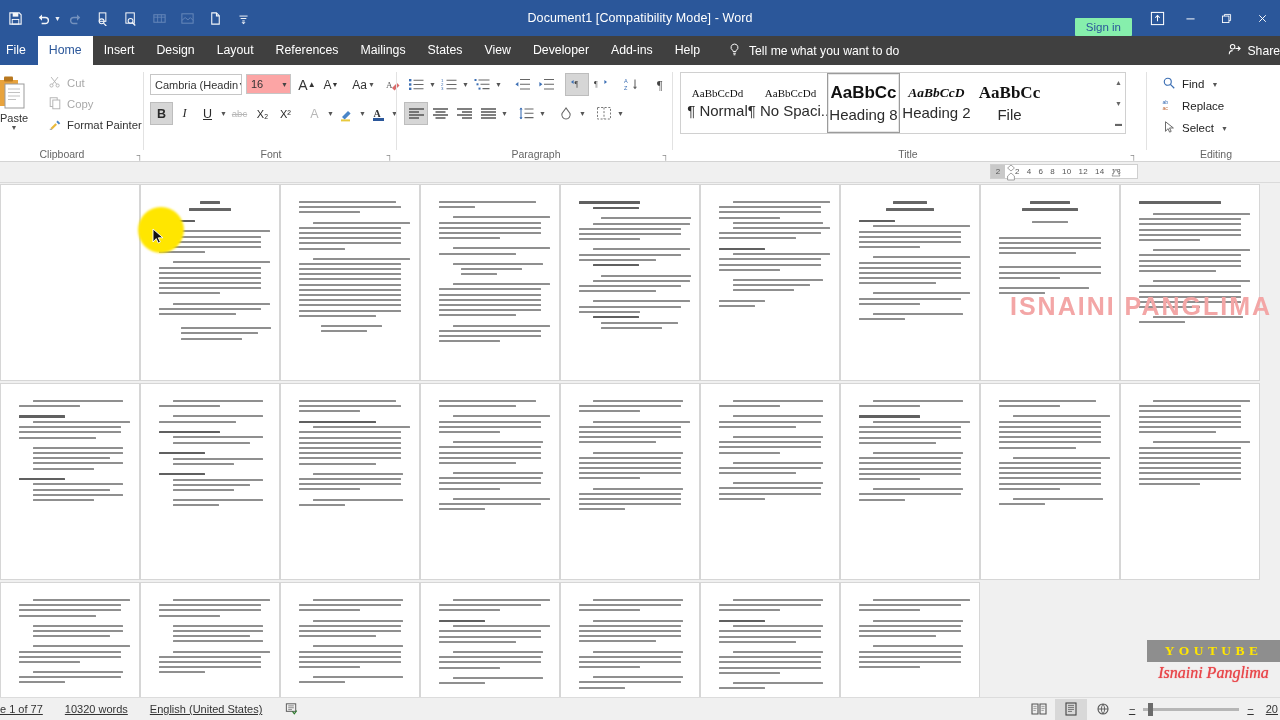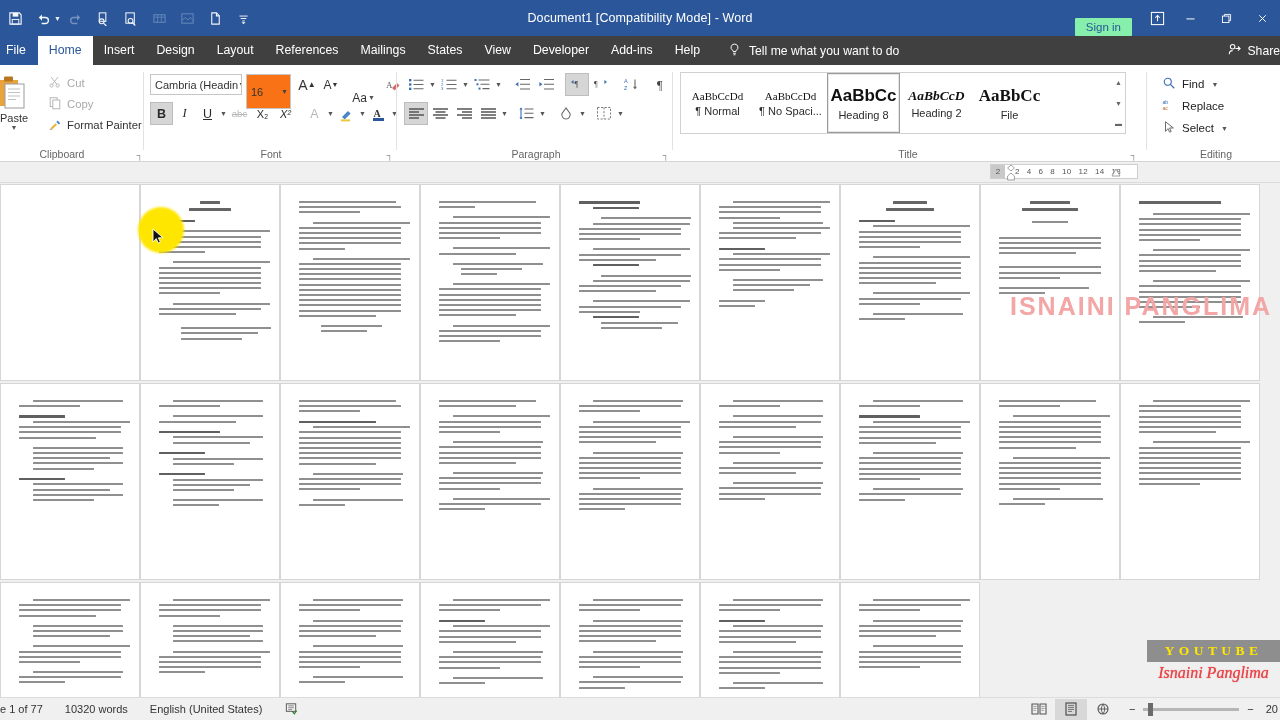--- a/index.html
+++ b/index.html
@@ -96,8 +96,8 @@
     display: flex; align-items: center; padding: 0 2px 0 4px; overflow: hidden; white-space: nowrap;
   }
   .fontsize {
-    position: absolute; left: 100px; top: 9px; width: 45px; height: 35px;
-    border: 1px solid #c6c6c6; background: #f97316; font-size: 11px; color: #333;
+    position: absolute; left: 100px; top: 9px; width: 45px; height: 20px;
+    border: 1px solid #c6c6c6; background: #fca5a5; font-size: 11px; color: #333;
     display: flex; align-items: center; padding: 0 2px 0 4px;
   }
   .cbo-car { margin-left: auto; font-size: 7px; color: #444; }

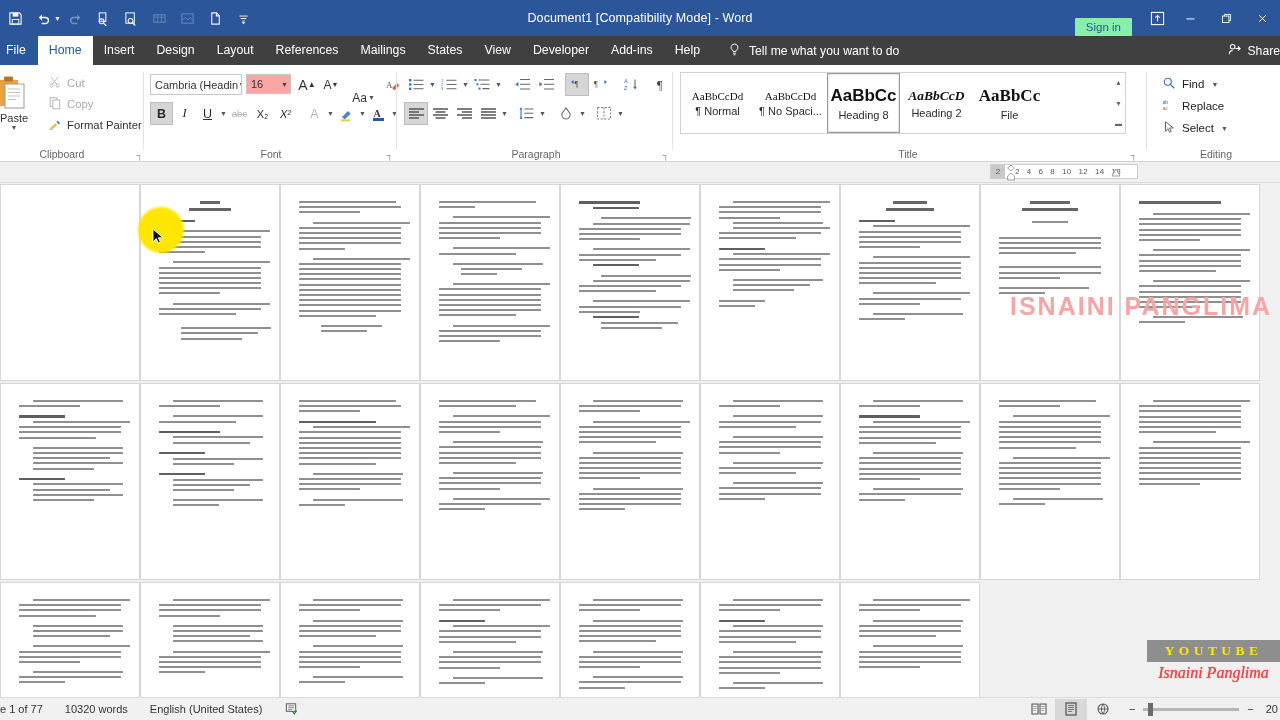--- a/index.html
+++ b/index.html
@@ -437,7 +437,7 @@
       </div>
       <div class="ico-btn" style="left:150px; top:9px; width:22px; height:21px; font-size:14px;">A<sup style="font-size:8px;">▲</sup></div>
       <div class="ico-btn" style="left:174px; top:9px; width:22px; height:21px; font-size:12px;">A<sup style="font-size:7px;">▼</sup></div>
-      <div class="ico-btn" style="left:203px; top:22px; width:30px; height:21px; font-size:12px;">Aa<span class="mini-car">▼</span></div>
+      <div class="ico-btn" style="left:203px; top:9px; width:30px; height:21px; font-size:12px;">Aa<span class="mini-car">▼</span></div>
       <div class="ico-btn" style="left:236px; top:9px; width:22px; height:21px;">
         <svg width="16" height="16" viewBox="0 0 16 16">
             <text x="1" y="11" font-size="9" fill="#555" font-family="serif">A</text>

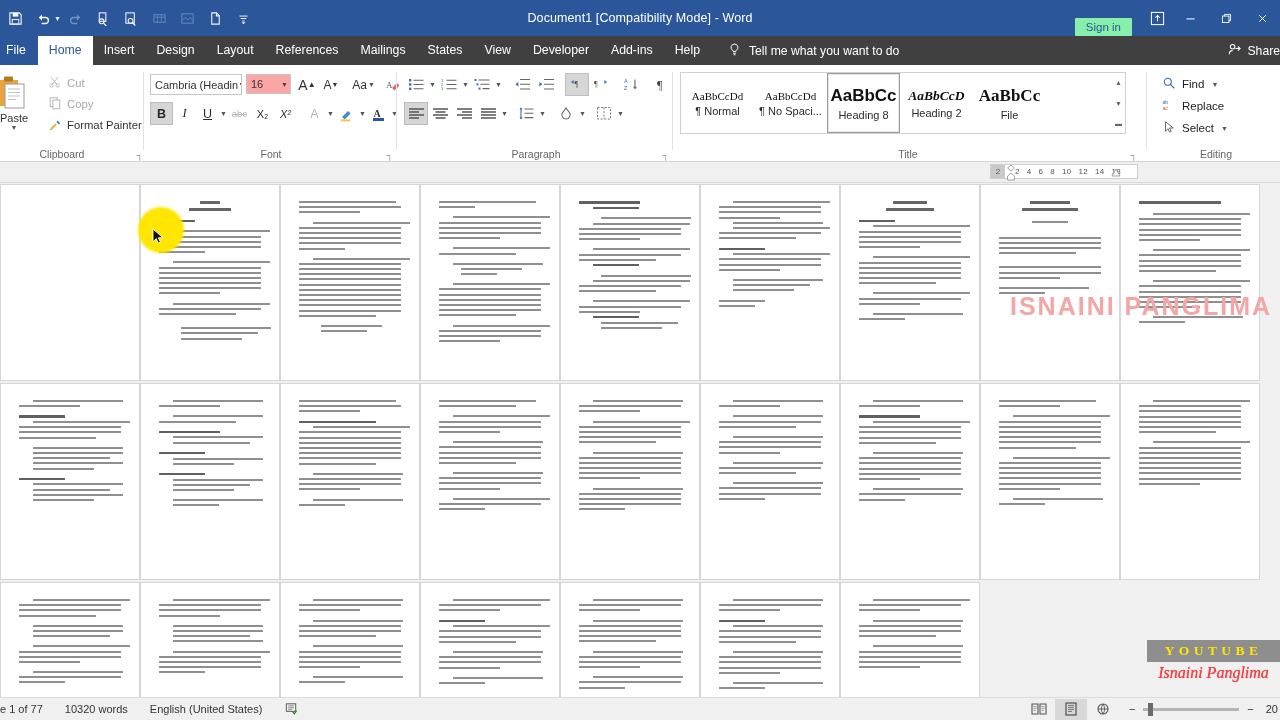--- a/index.html
+++ b/index.html
@@ -452,7 +452,7 @@
         <span class="mini-car">▼</span>
         <div class="fb dim" style="font-size:9.5px;text-decoration:line-through;">abc</div>
         <div class="fb" style="font-size:11px;">X₂</div>
-        <div class="fb" style="font-size:11px;font-style:italic;">X²</div>
+        <div class="fb" style="font-size:11px;">X²</div>
         <div class="fb dim" style="margin-left:6px;">A</div>
         <span class="mini-car">▼</span>
         <div class="fb">

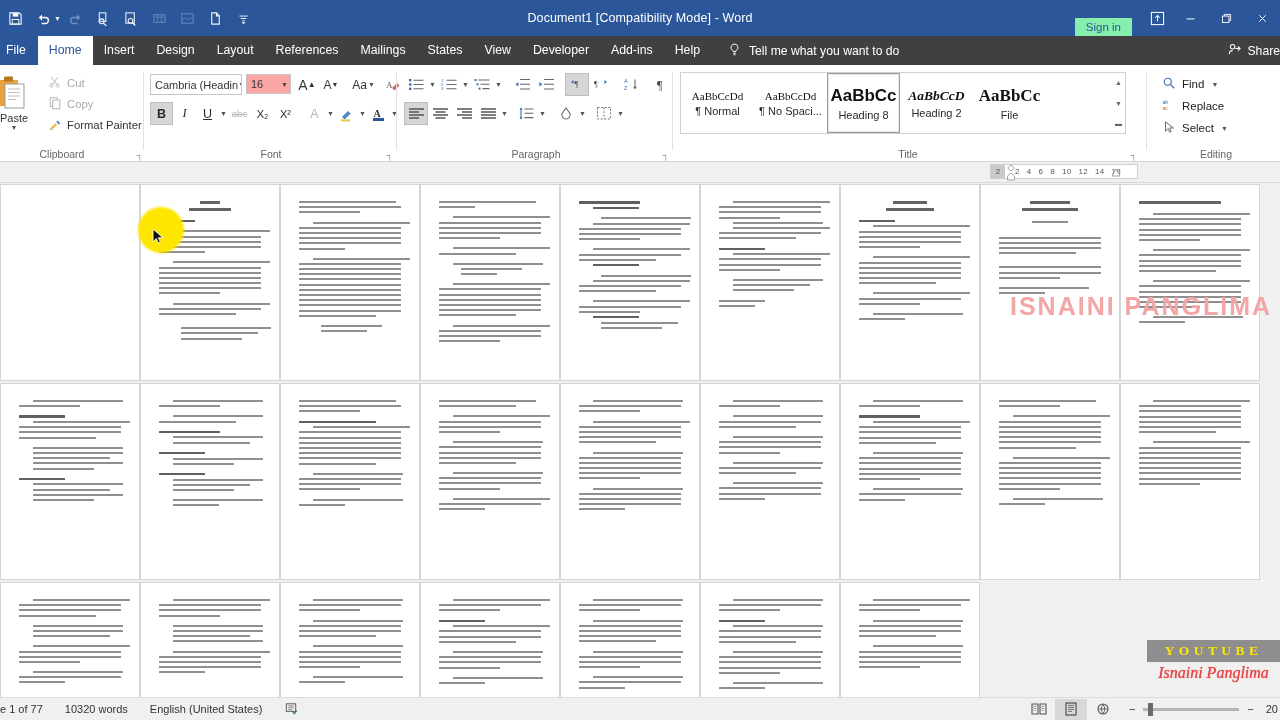--- a/index.html
+++ b/index.html
@@ -134,7 +134,7 @@
   .sty-prev.h2 { font-size: 13.5px; font-style: italic; font-weight: bold; }
   .sty-prev.title { font-size: 17px; font-weight: bold; font-family: "Liberation Serif", serif; }
   .sty-prev.sub { font-size: 11.5px; }
-  .sty-name { font-size: 11px; color: #2b2b2b; white-space: nowrap; }
+  .sty-name { font-size: 15px; color: #2b2b2b; white-space: nowrap; }
   .sty-scroll {
     position: absolute; right: 14px; top: 7px; width: 14px; height: 62px;
     border: 1px solid #d0d0d0; border-left: none; background: #fff;

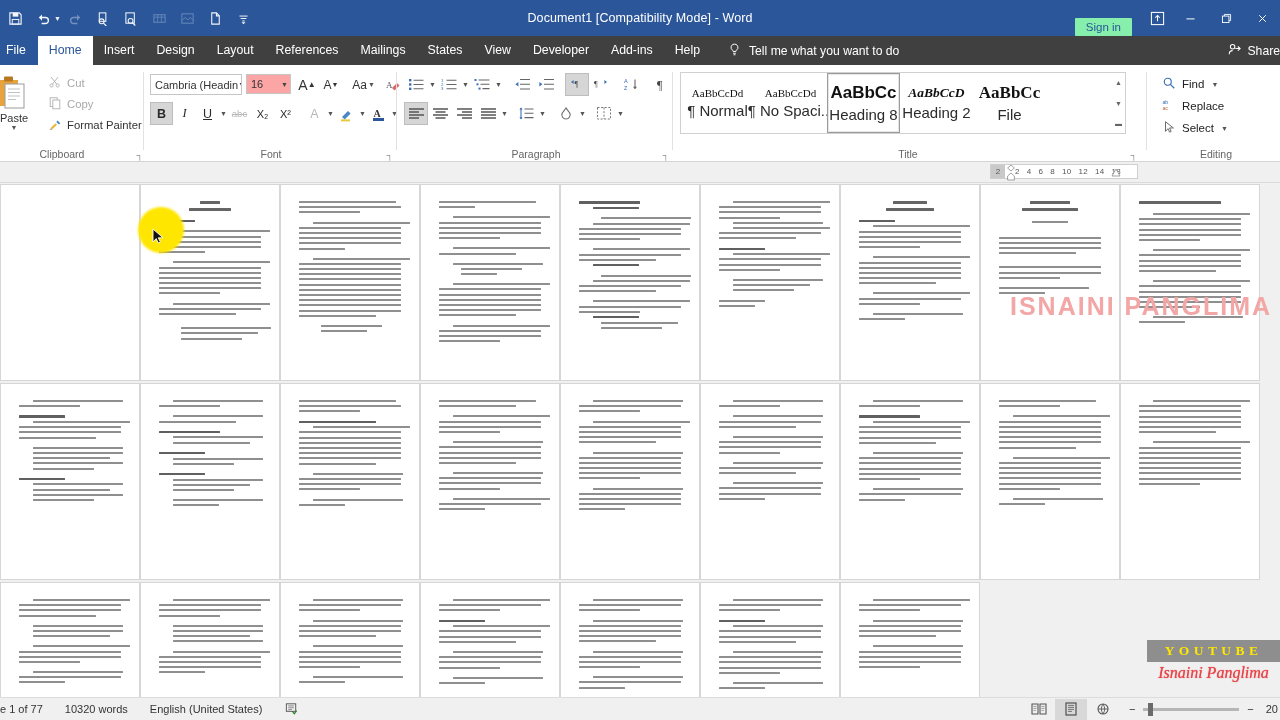--- a/index.html
+++ b/index.html
@@ -233,7 +233,7 @@
   .statusbar {
     position: absolute; top: 697px; left: 0; width: 1280px; height: 23px;
     background: #f0f0f0; border-top: 1px solid #dcdcdc;
-    display: flex; align-items: center; font-size: 11px; color: #333;
+    display: flex; align-items: center; font-size: 11px; color: #333; text-decoration: underline;
   }
   .sb-left { display: flex; align-items: center; gap: 22px; padding-left: 0px; }
   .sb-right { margin-left: auto; display: flex; align-items: center; gap: 0px; padding-right: 2px; }

